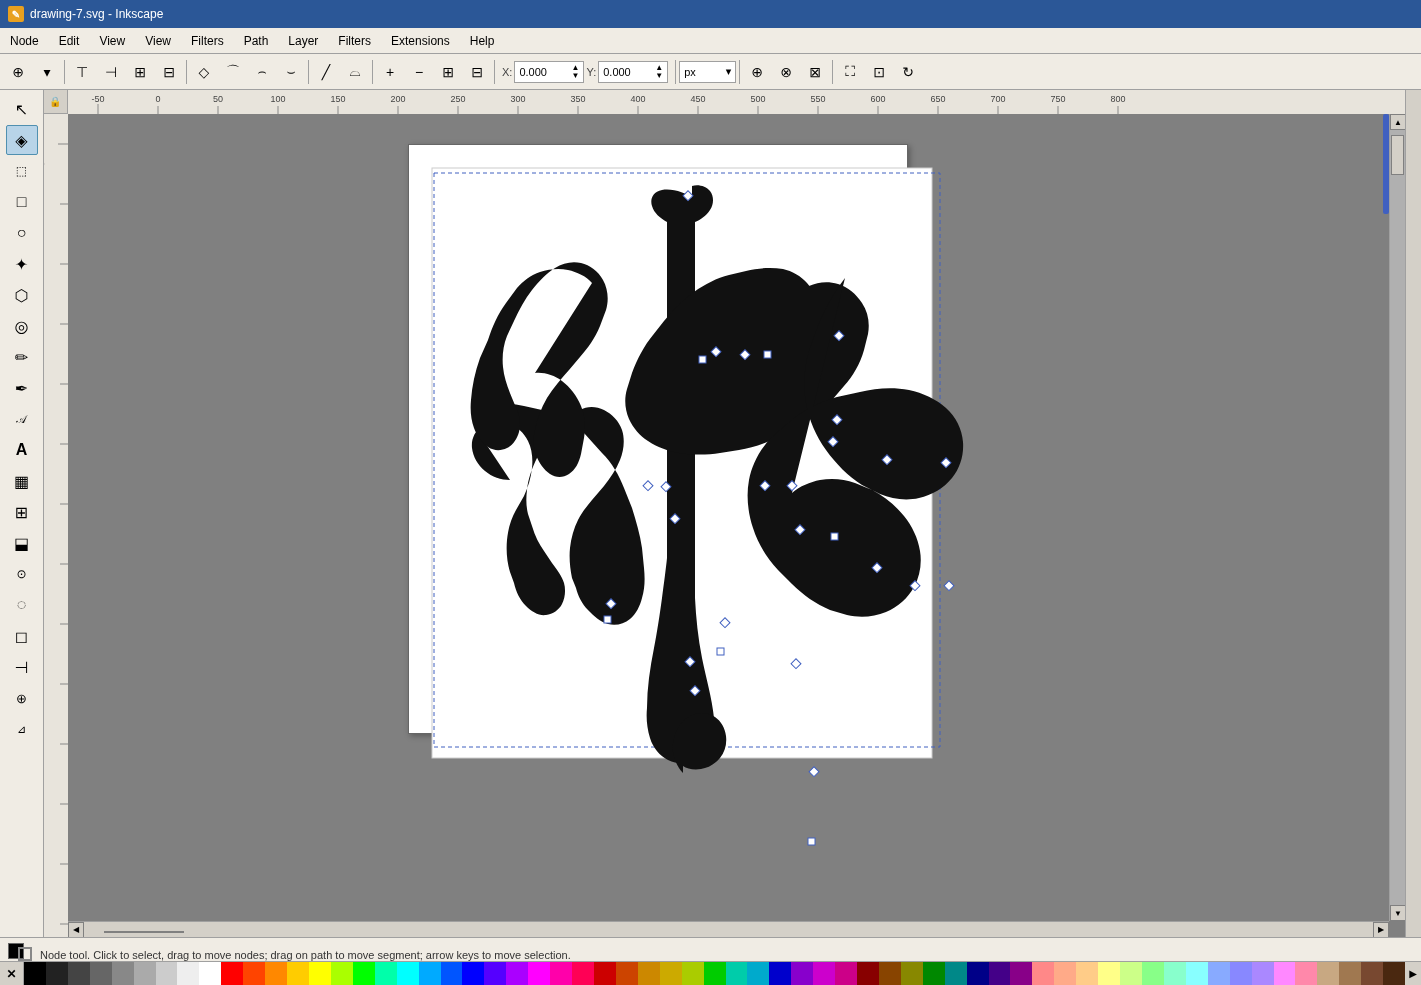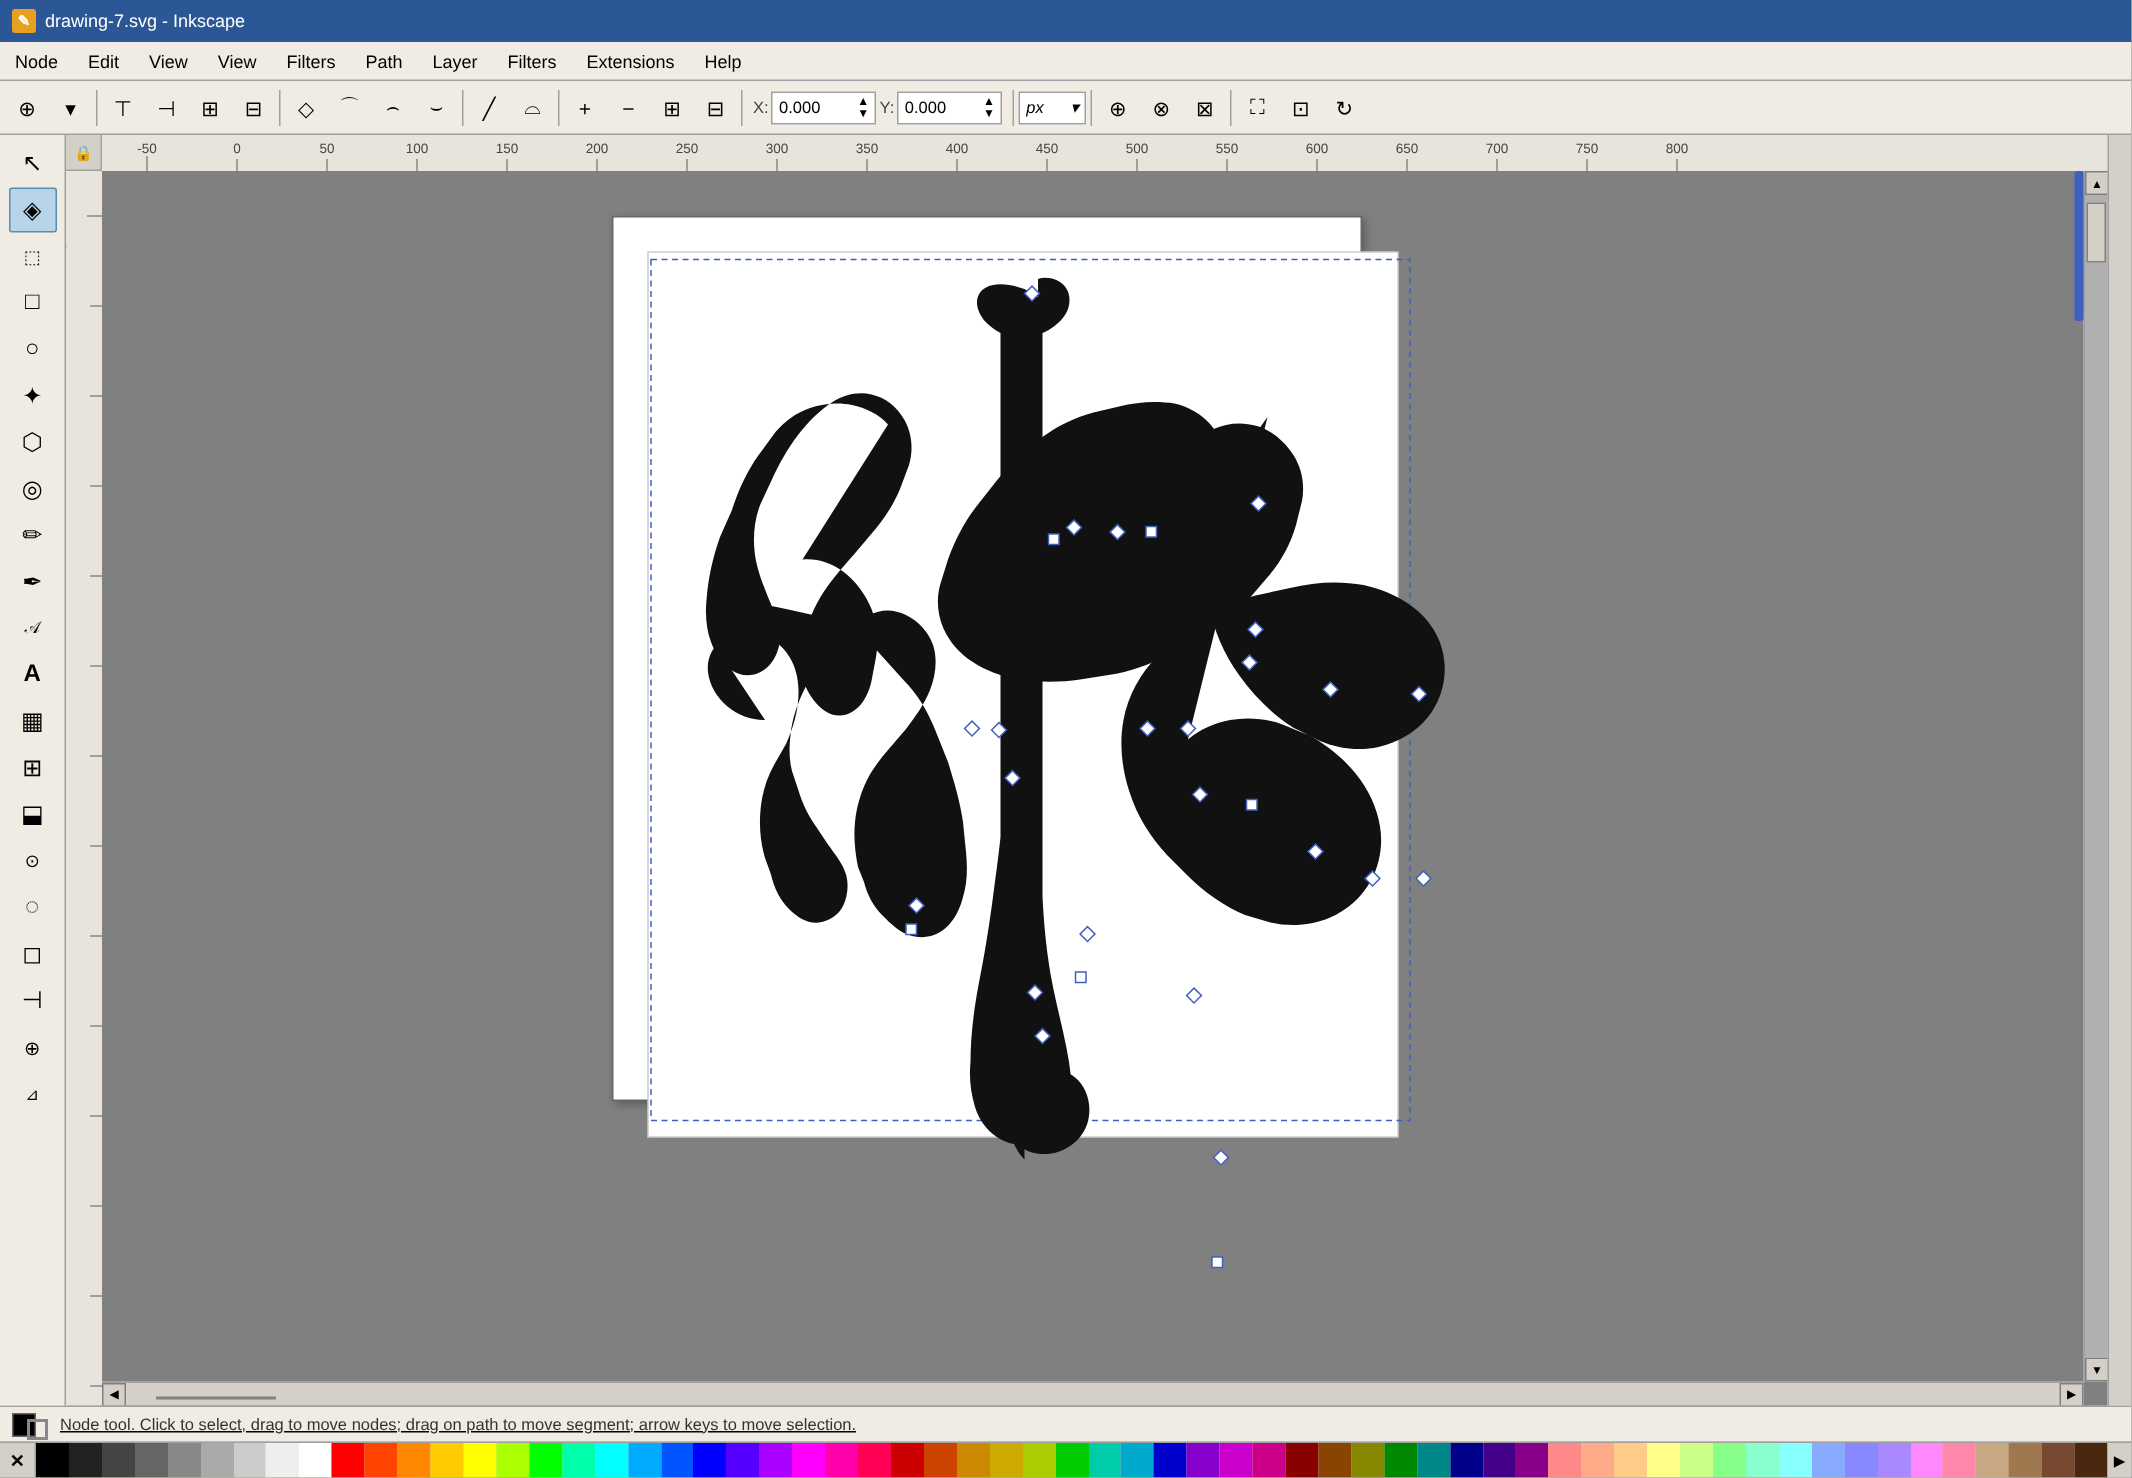--- a/index.html
+++ b/index.html
@@ -82,14 +82,13 @@
     .toolbar-input-arrows { display: flex; flex-direction: column; }
     .toolbar-arrow { font-size: 8px; cursor: pointer; line-height: 1; }
     .toolbar-dropdown {
-      width: 45px; height: 22px;
+      width: 57px; height: 22px;
       border: 1px solid #a0a0a0;
       background: white;
       font-size: 11px;
       padding: 0 4px;
       display: flex; align-items: center; justify-content: space-between;
       cursor: pointer;
-      font-style: italic;
     }
 
     

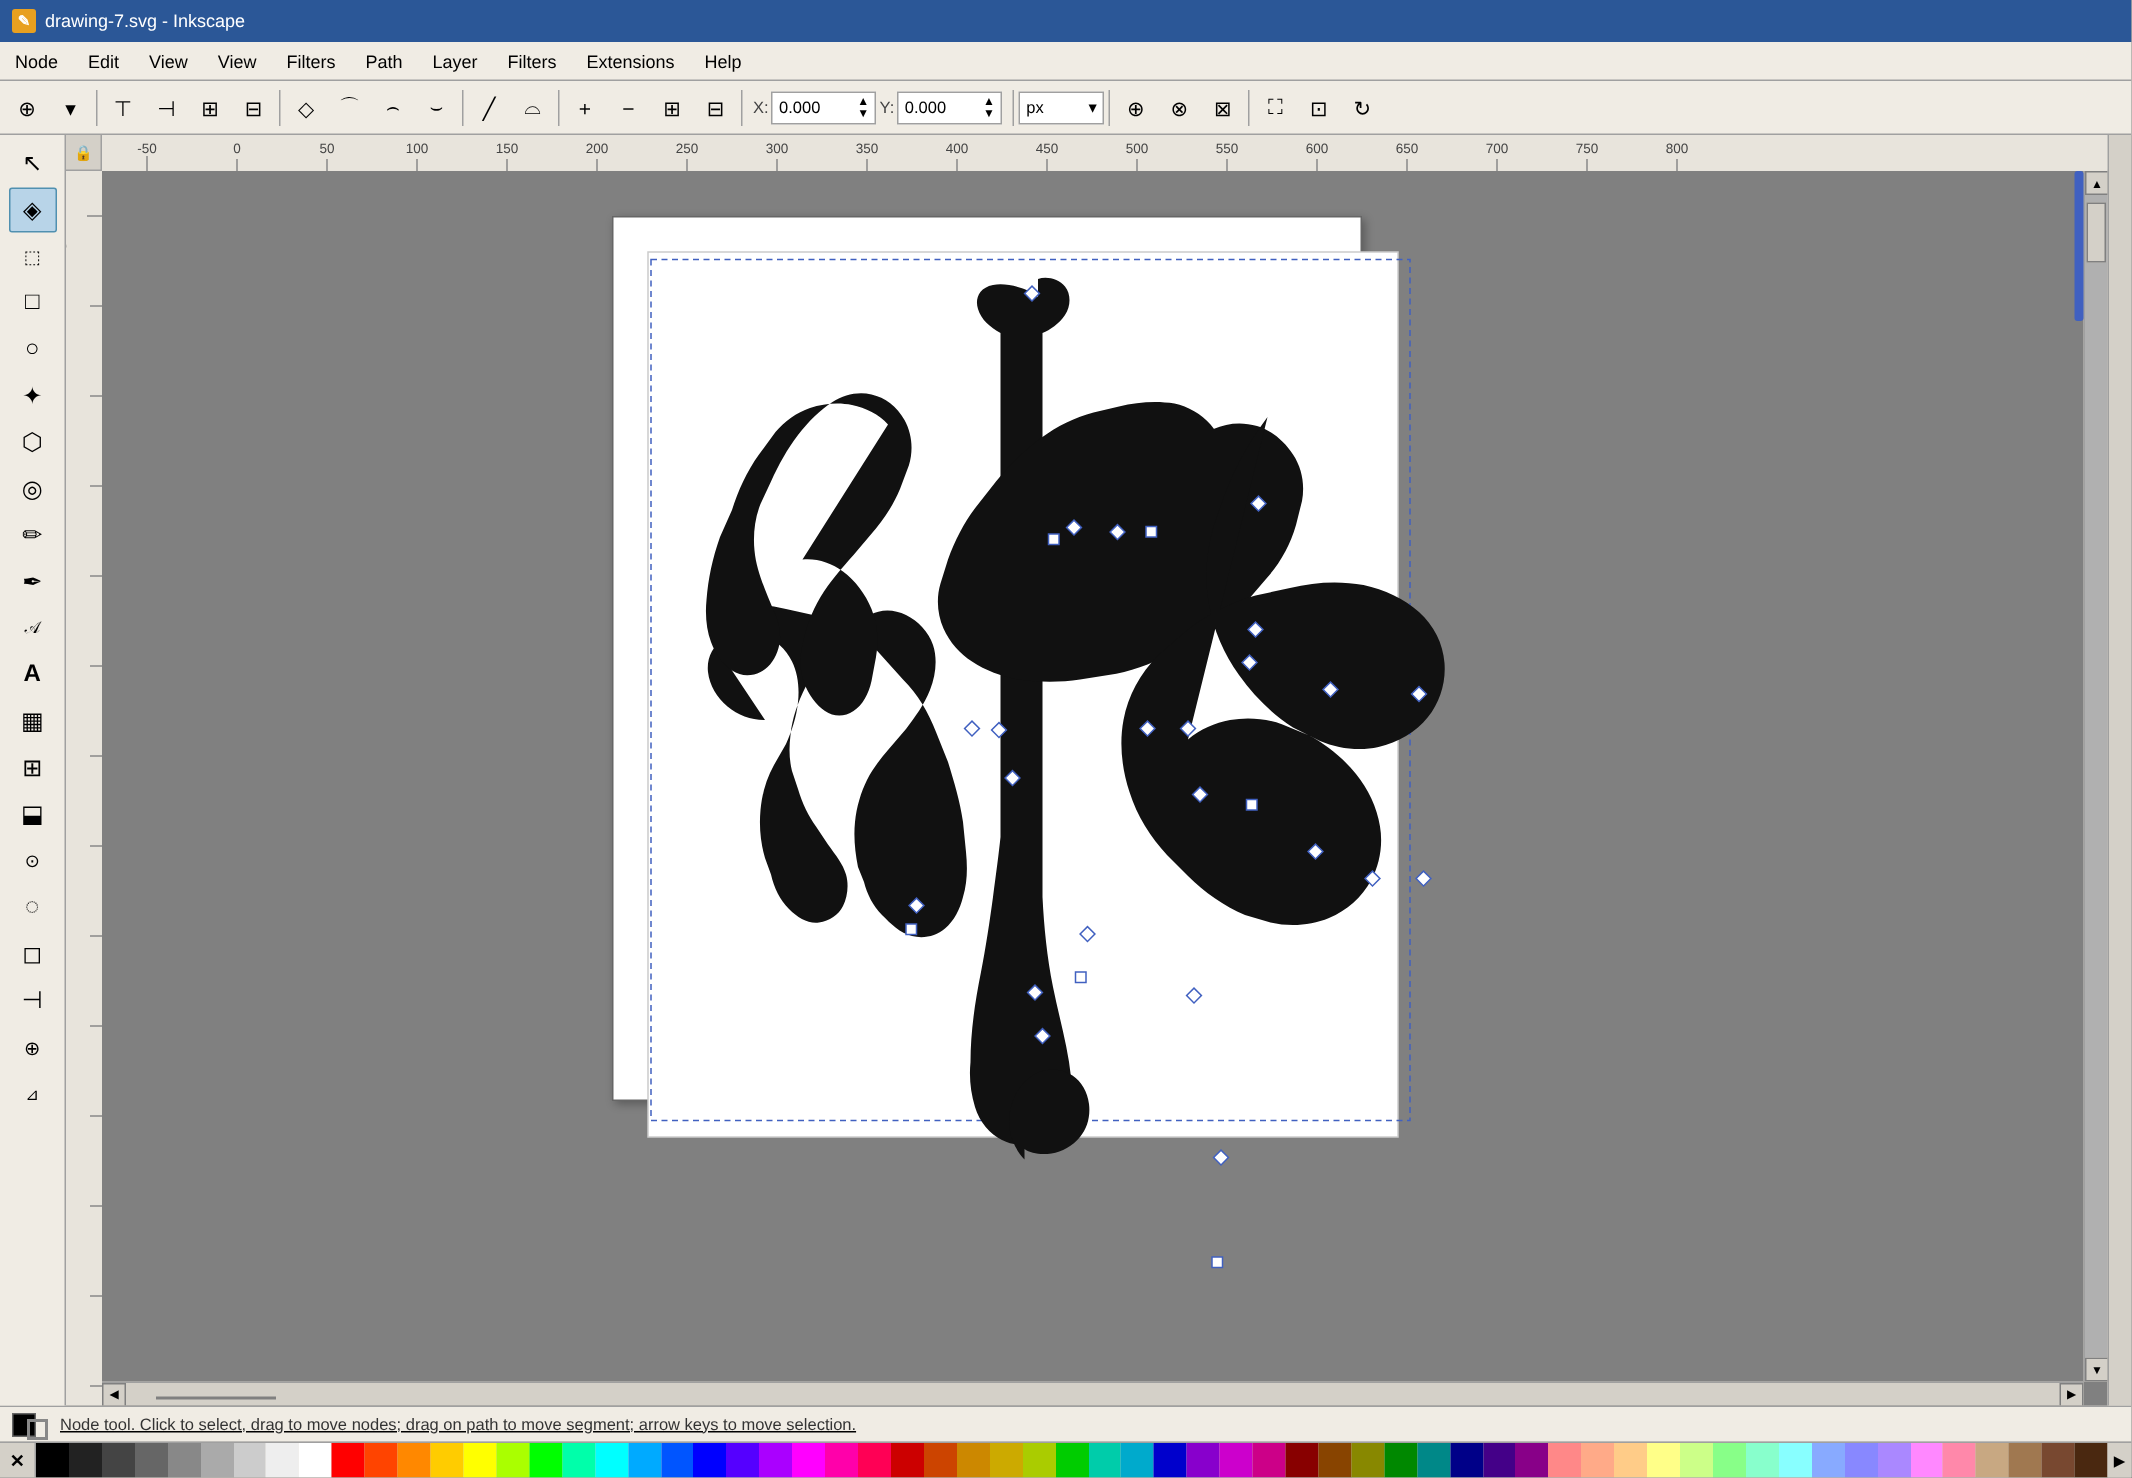--- a/index.html
+++ b/index.html
@@ -208,11 +208,10 @@
       background: #f0ece4;
       border-top: 1px solid #a0a0a0;
       display: flex;
-      align-items: center;
+      align-items: flex-end;
       padding: 0 8px;
       font-size: 11px;
       gap: 8px;
-      text-decoration: underline;
     }
 
     

